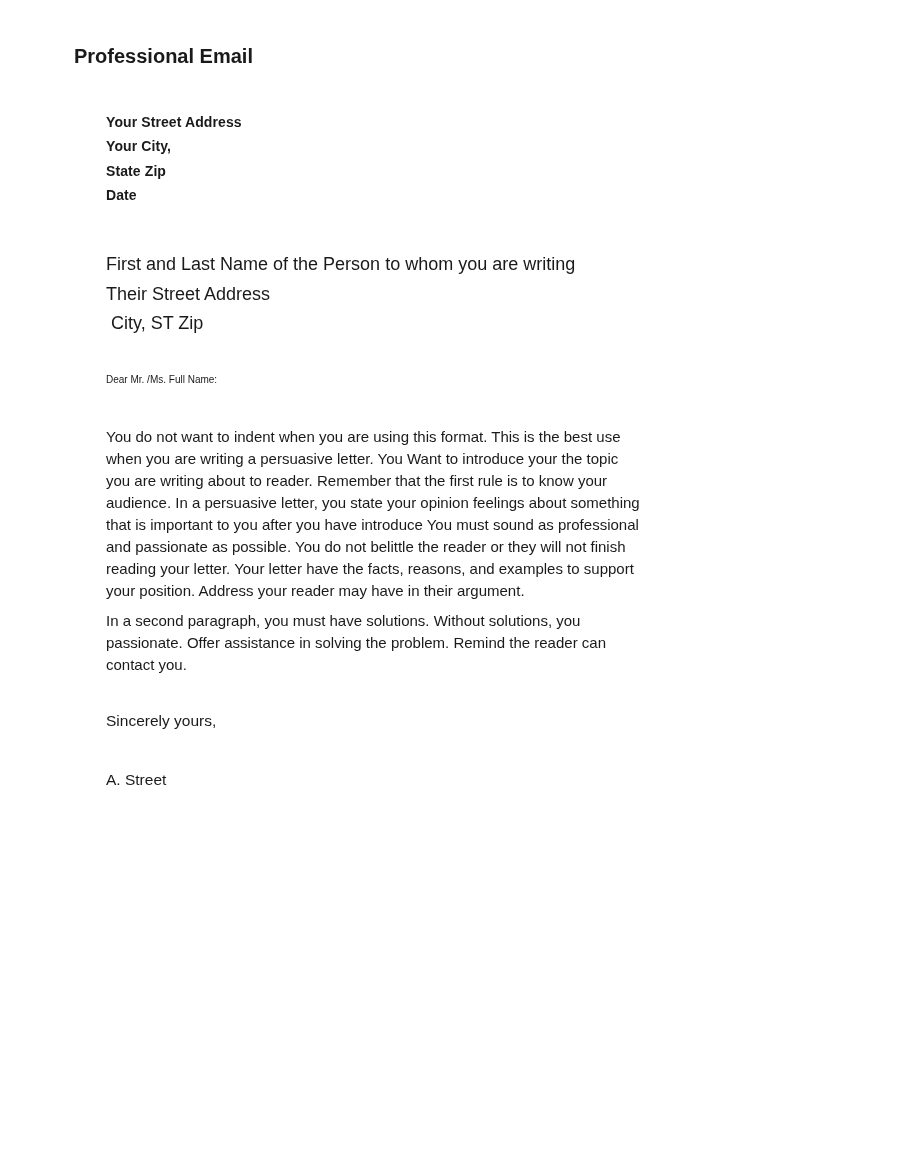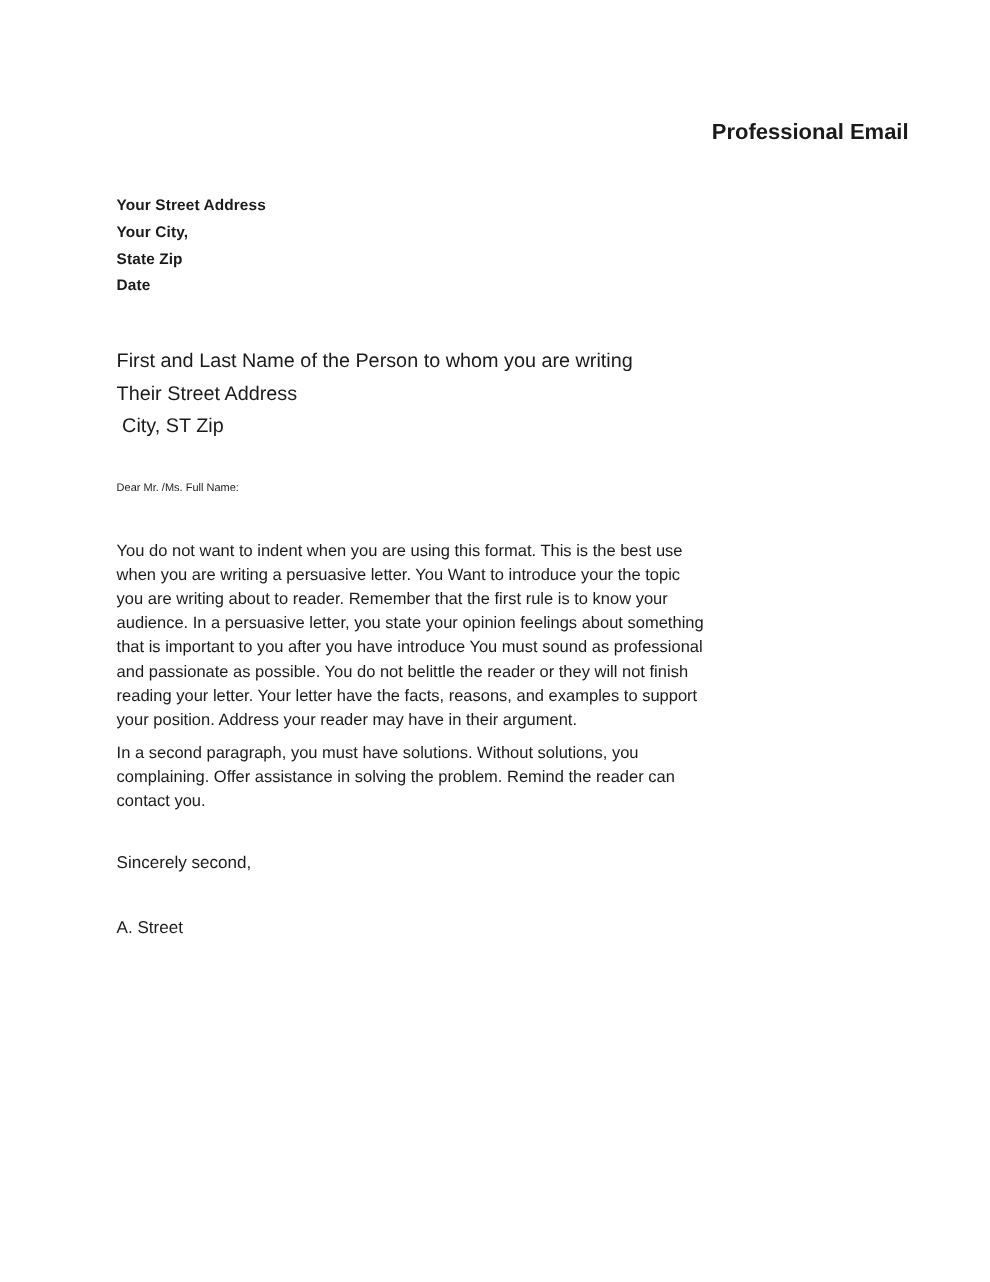--- a/index.html
+++ b/index.html
@@ -21,8 +21,8 @@
   }
   .letter-title {
     margin: 0;
-    padding-top: 108px;
-    text-align: right;
+    padding-top: 44px;
+    text-align: left;
     font-size: 20px;
     line-height: 24px;
     font-weight: bold;

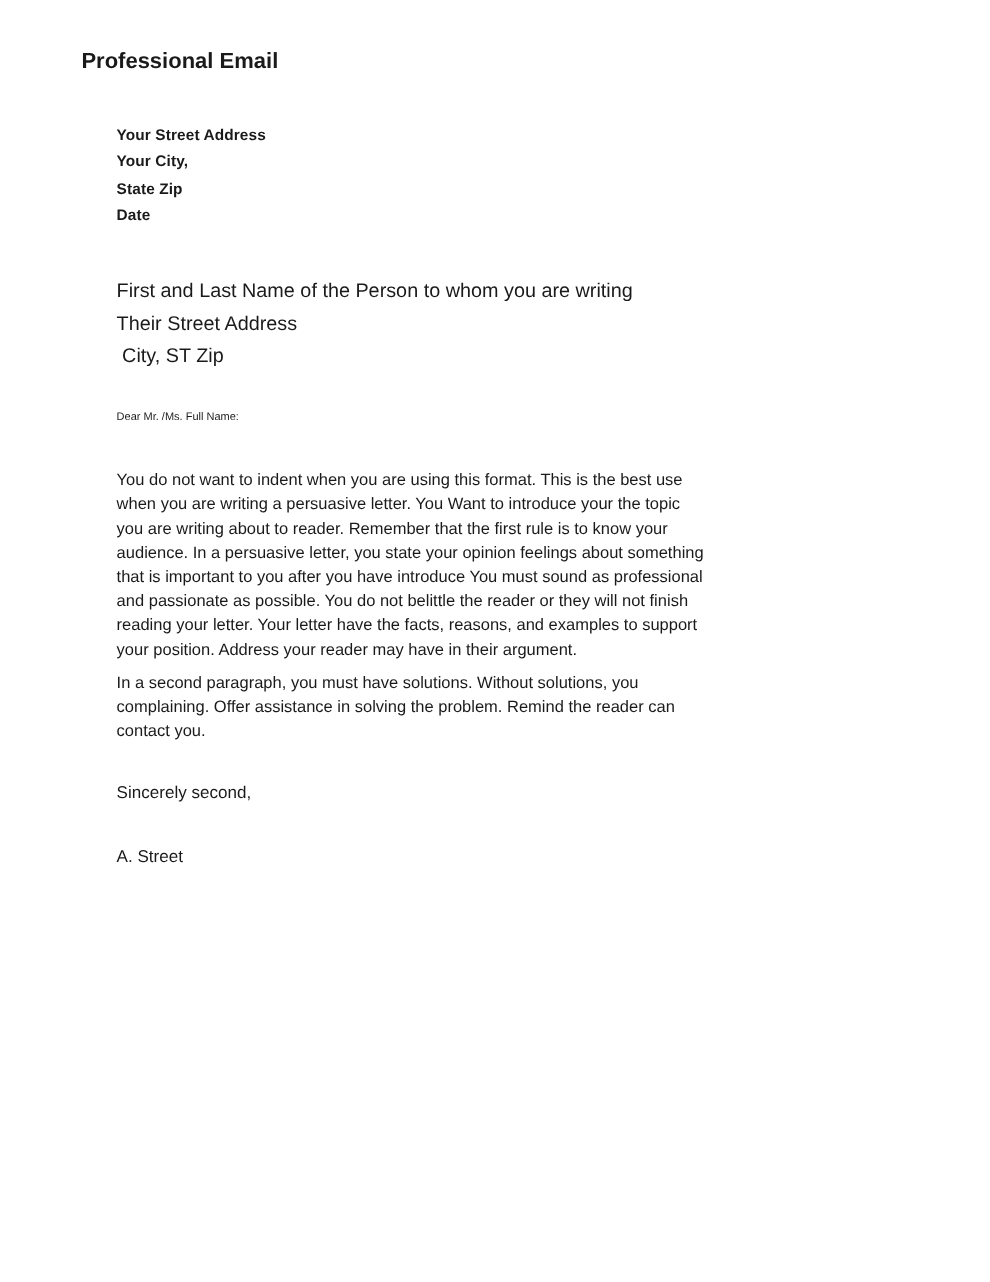--- a/index.html
+++ b/index.html
@@ -96,7 +96,7 @@
 your position. Address your reader may have in their argument.</div>
 
   <div class="block body-paragraph p2">In a second paragraph, you must have solutions. Without solutions, you
-complaining. Offer assistance in solving the problem. Remind the reader can
+passionate. Offer assistance in solving the problem. Remind the reader can
 contact you.</div>
 
   <div class="block closing">Sincerely second,</div>

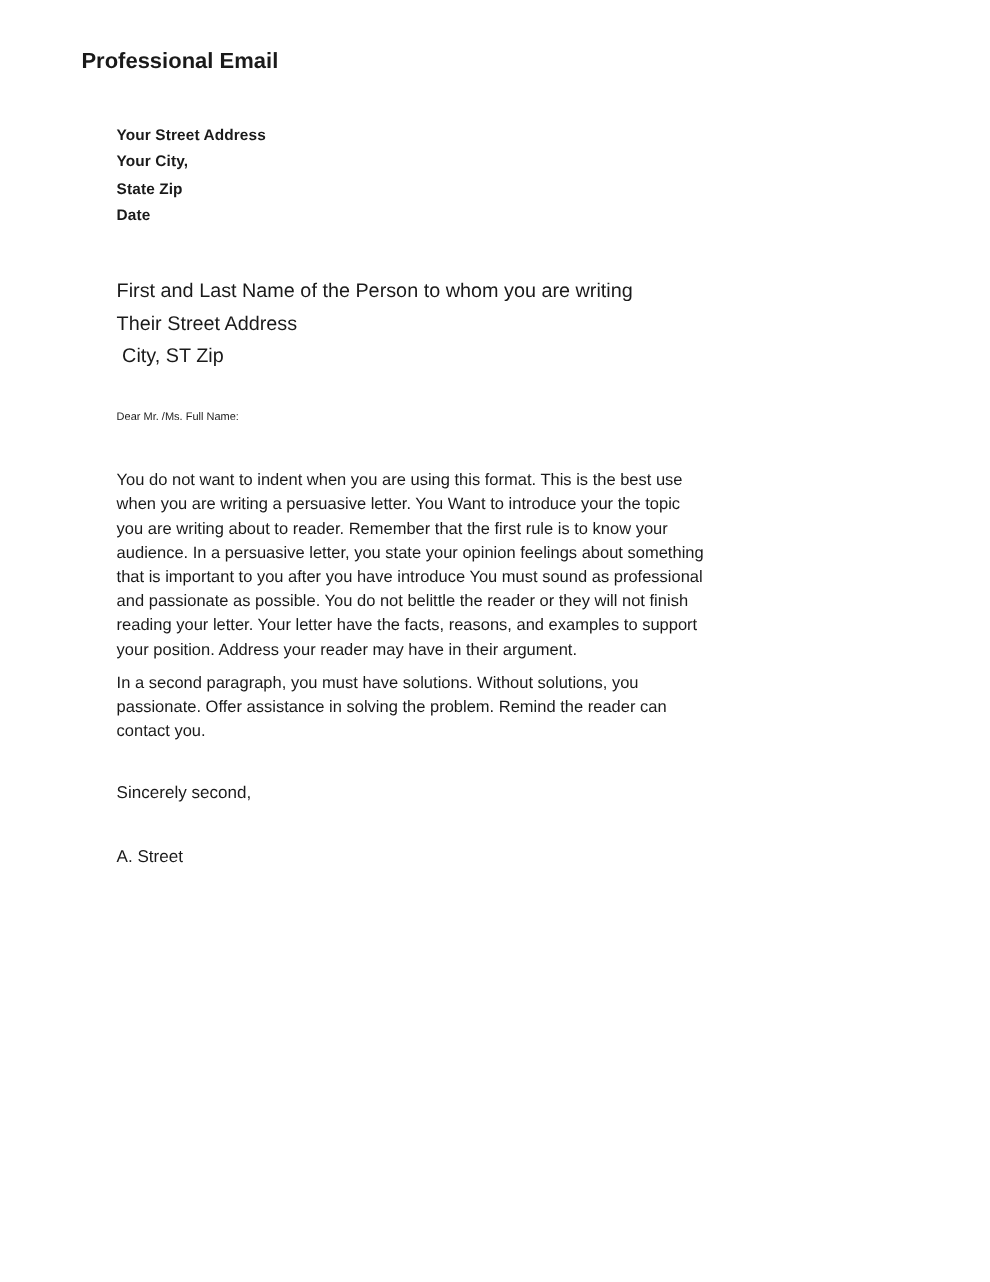--- a/index.html
+++ b/index.html
@@ -99,7 +99,7 @@
 passionate. Offer assistance in solving the problem. Remind the reader can
 contact you.</div>
 
-  <div class="block closing">Sincerely second,</div>
+  <div class="block closing">Sincerely yours,</div>
 
   <div class="block signature">A. Street</div>
 

